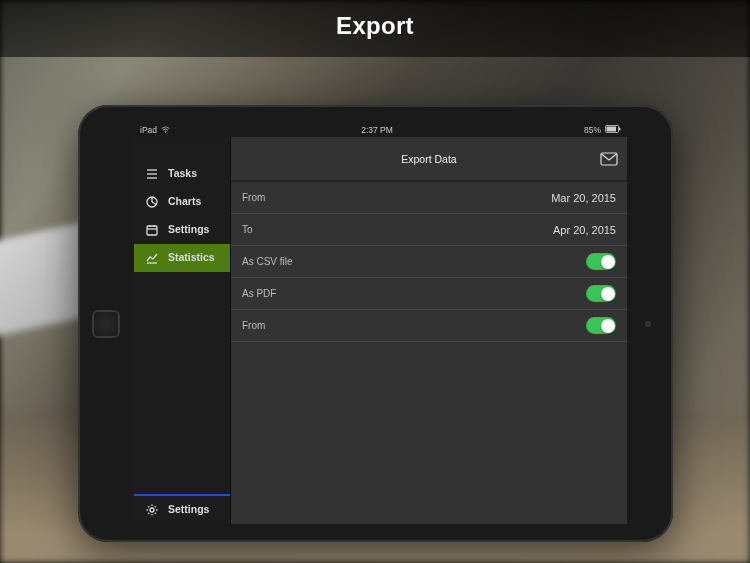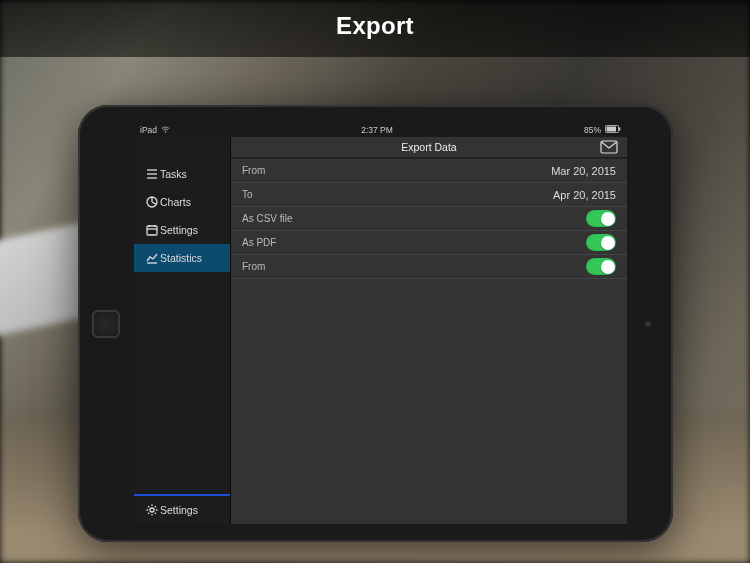--- a/index.html
+++ b/index.html
@@ -140,7 +140,7 @@
       background: #333333;
     }
     .main-header {
-      height: 21px;
+      height: 44px;
       display: flex;
       align-items: center;
       justify-content: center;

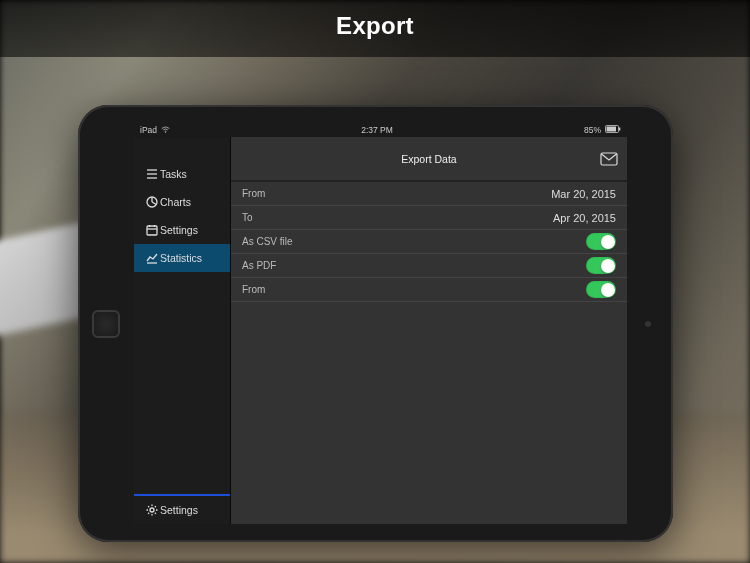--- a/index.html
+++ b/index.html
@@ -113,12 +113,12 @@
     .sidebar-main { flex: 1; padding-top: 23px; }
     .sidebar-item {
       display: flex;
-      align-items: center;
-      gap: 1px;
+      align-items: flex-start;
+      gap: 9px;
       padding: 7px 11px;
       color: #ddd;
       font-size: 10.5px;
-      font-weight: 400;
+      font-weight: 700;
       cursor: pointer;
     }
     .sidebar-item.selected {

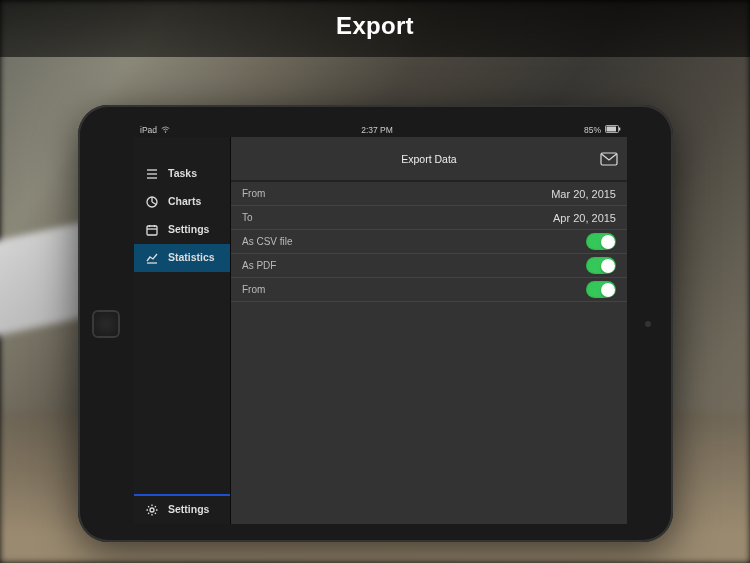--- a/index.html
+++ b/index.html
@@ -159,7 +159,7 @@
 
     .rows { }
     .row {
-      height: 24px;
+      height: 32px;
       display: flex;
       align-items: center;
       justify-content: space-between;

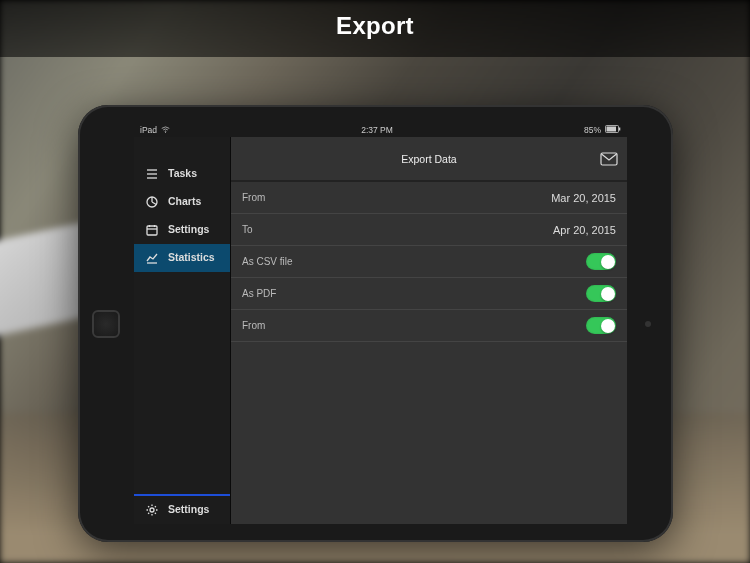--- a/index.html
+++ b/index.html
@@ -122,7 +122,7 @@
       cursor: pointer;
     }
     .sidebar-item.selected {
-      background: #0c4a6e;
+      background: #4d7c0f;
     }
     .sidebar-item .icon {
       width: 14px; height: 14px;

